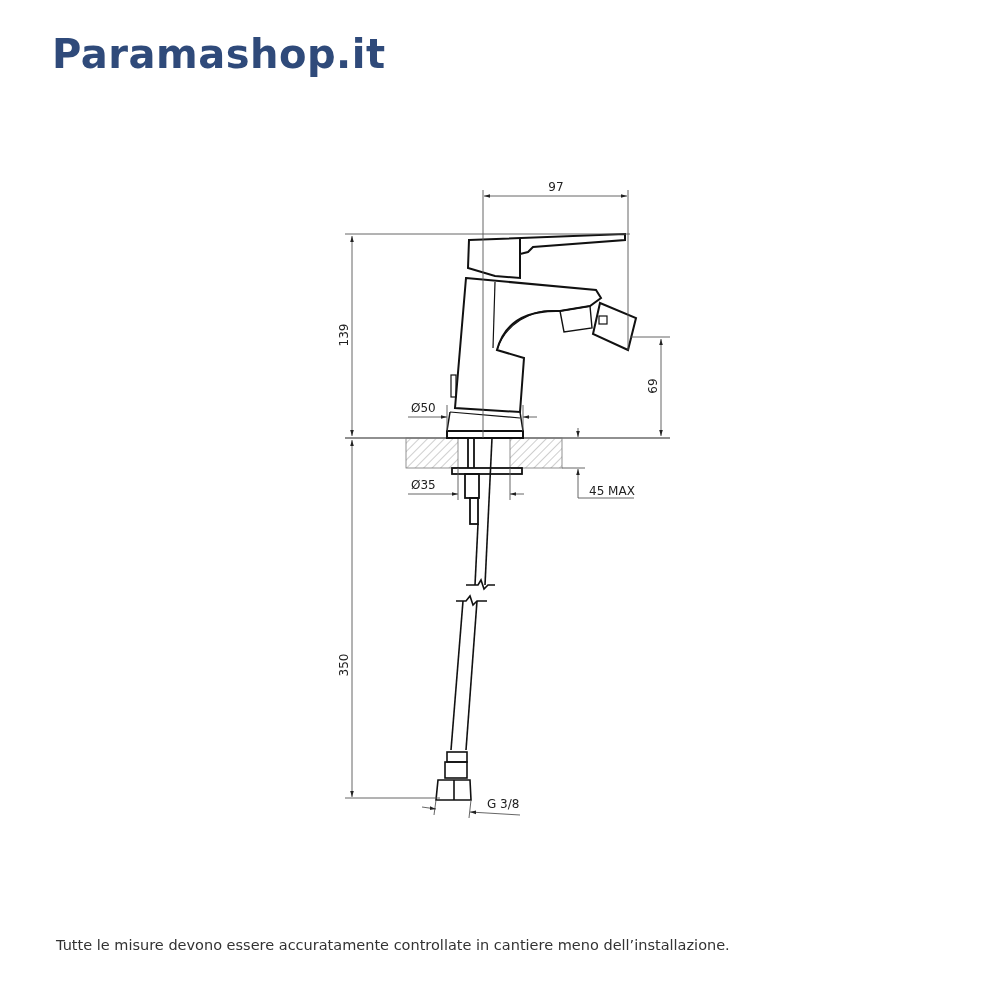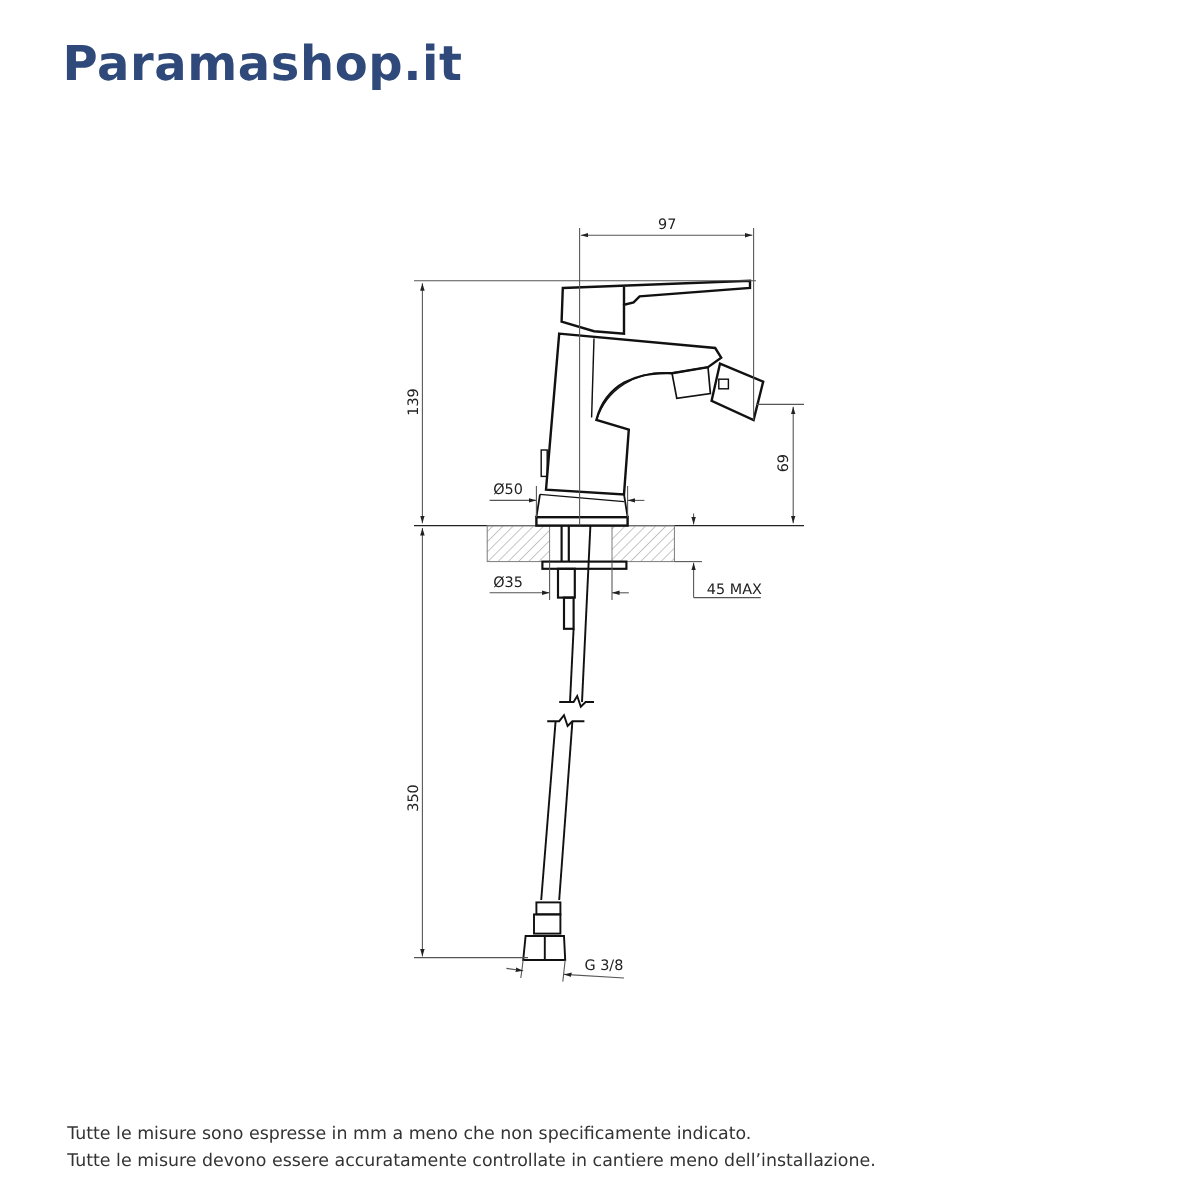--- a/index.html
+++ b/index.html
@@ -123,7 +123,6 @@
 </svg>
 
 <div class="notes">
-  <div>Tutte le misure sono espresse in mm a meno che non specificamente indicato.</div>
   <div>Tutte le misure devono essere accuratamente controllate in cantiere meno dell’installazione.</div>
 </div>
 

